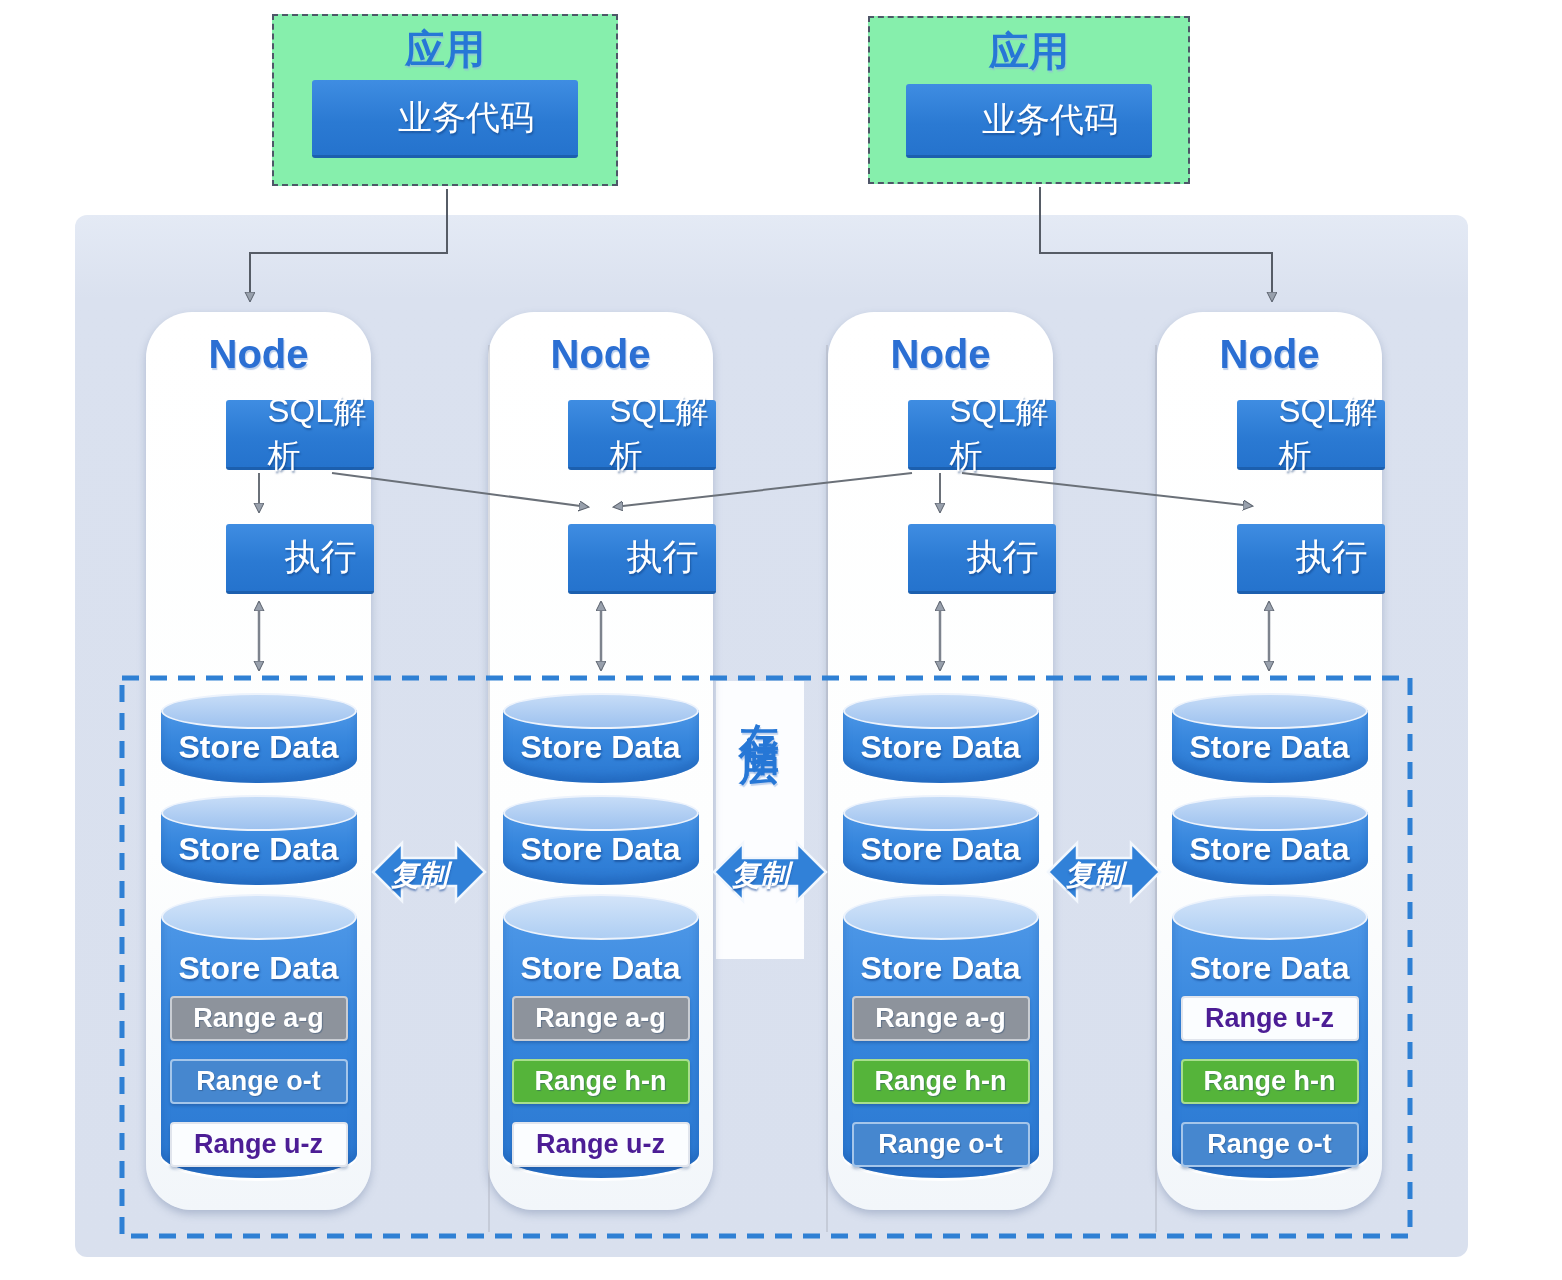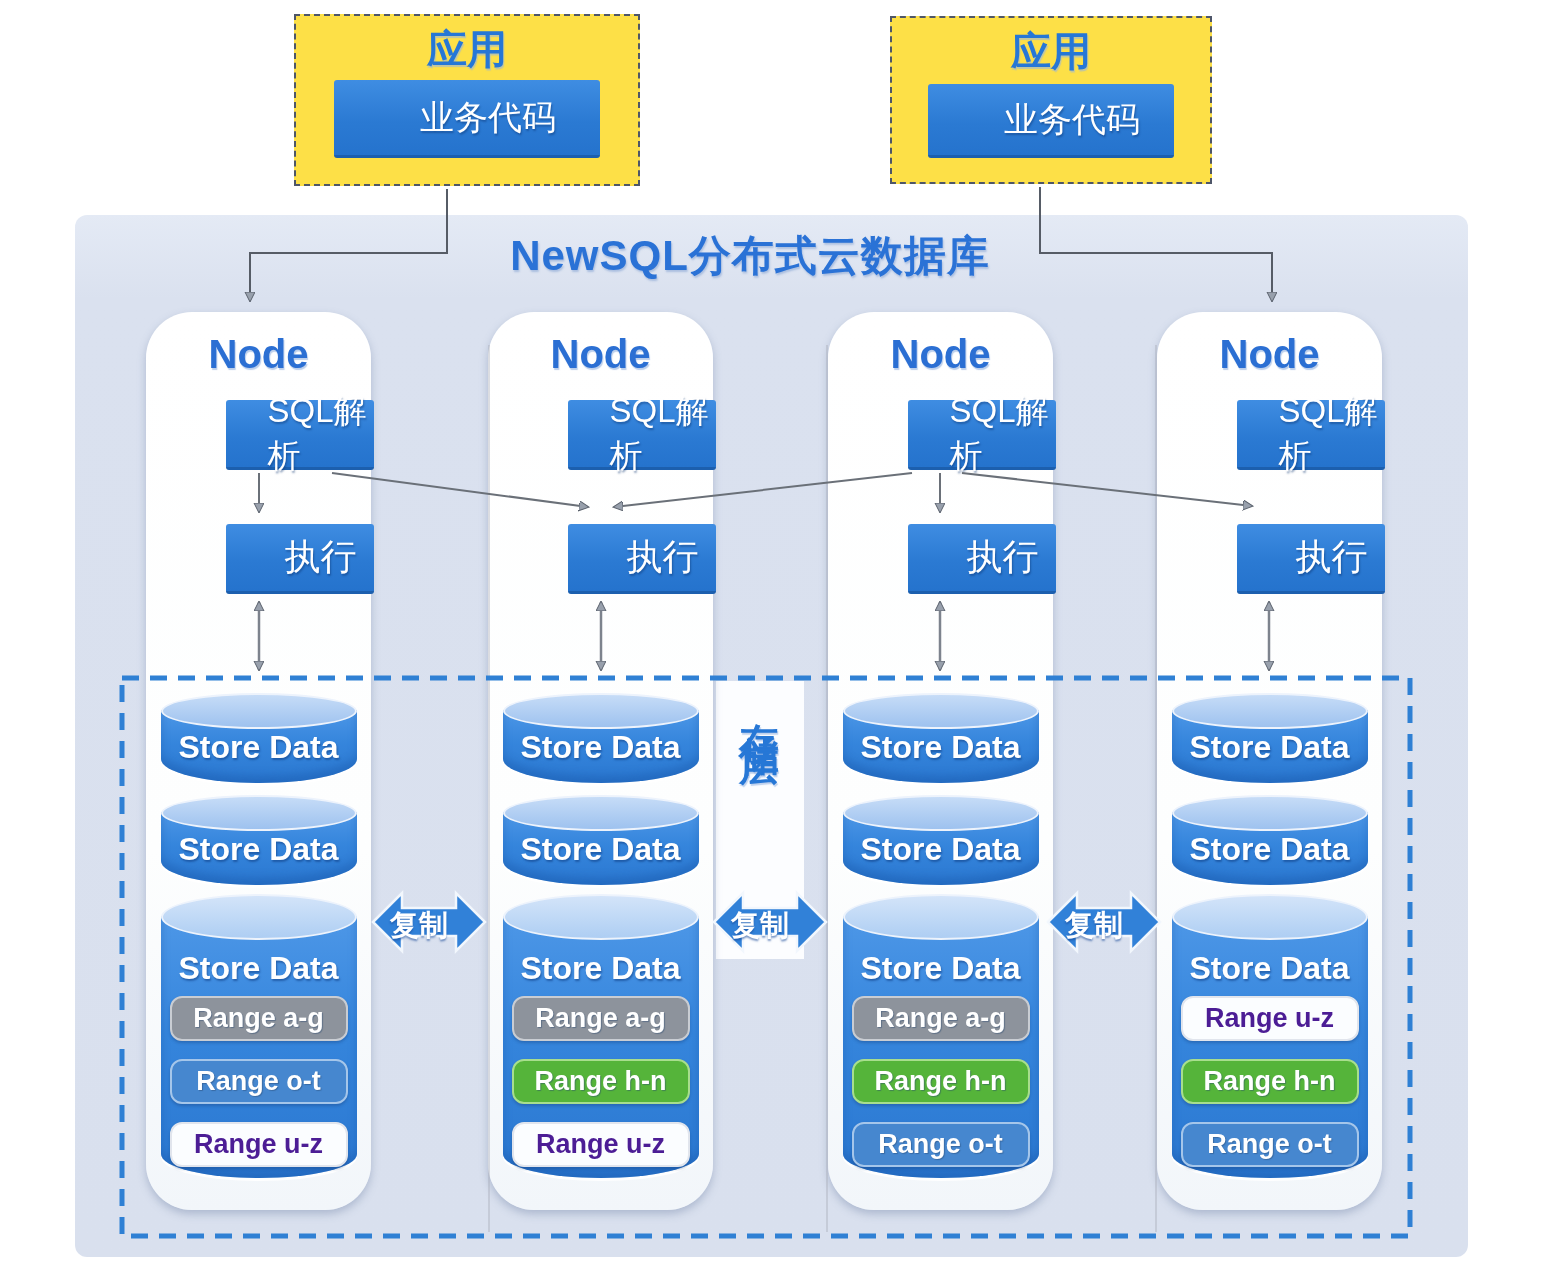--- a/index.html
+++ b/index.html
@@ -22,8 +22,8 @@
 
   
   .app-box {
-    position:absolute; background:#fde047; border:2px dashed #4e5668;
-    box-sizing:border-box; z-index:3;margin-left:22px;
+    position:absolute; background:#86efac; border:2px dashed #4e5668;
+    box-sizing:border-box; z-index:3;
   }
   .app1 { left:272px; top:14px; width:346px; height:172px; }
   .app2 { left:868px; top:16px; width:322px; height:168px; }

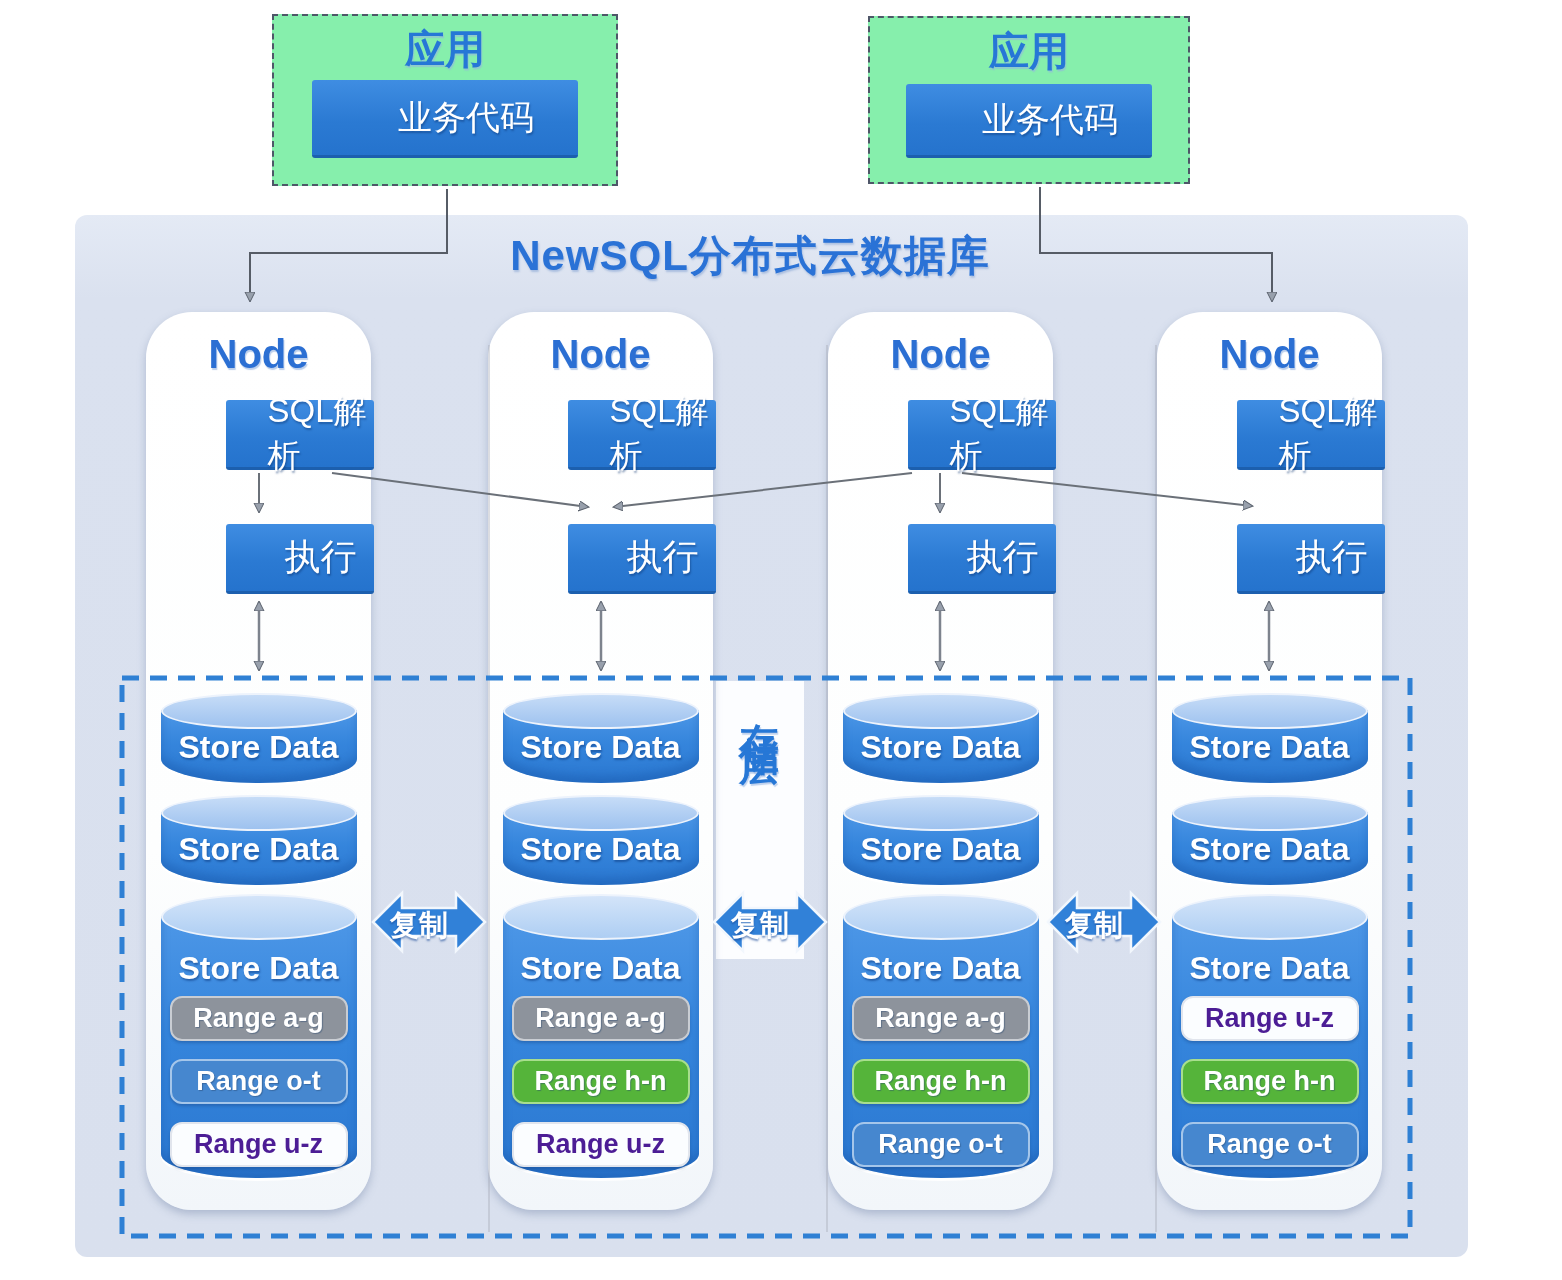--- a/index.html
+++ b/index.html
@@ -131,7 +131,6 @@
 <div class="canvas">
 
   <div class="container"></div>
-  <div class="diagram-title">NewSQL分布式云数据库</div>
 
   <div class="storage-strip">
     <div class="storage-label">存储层</div>

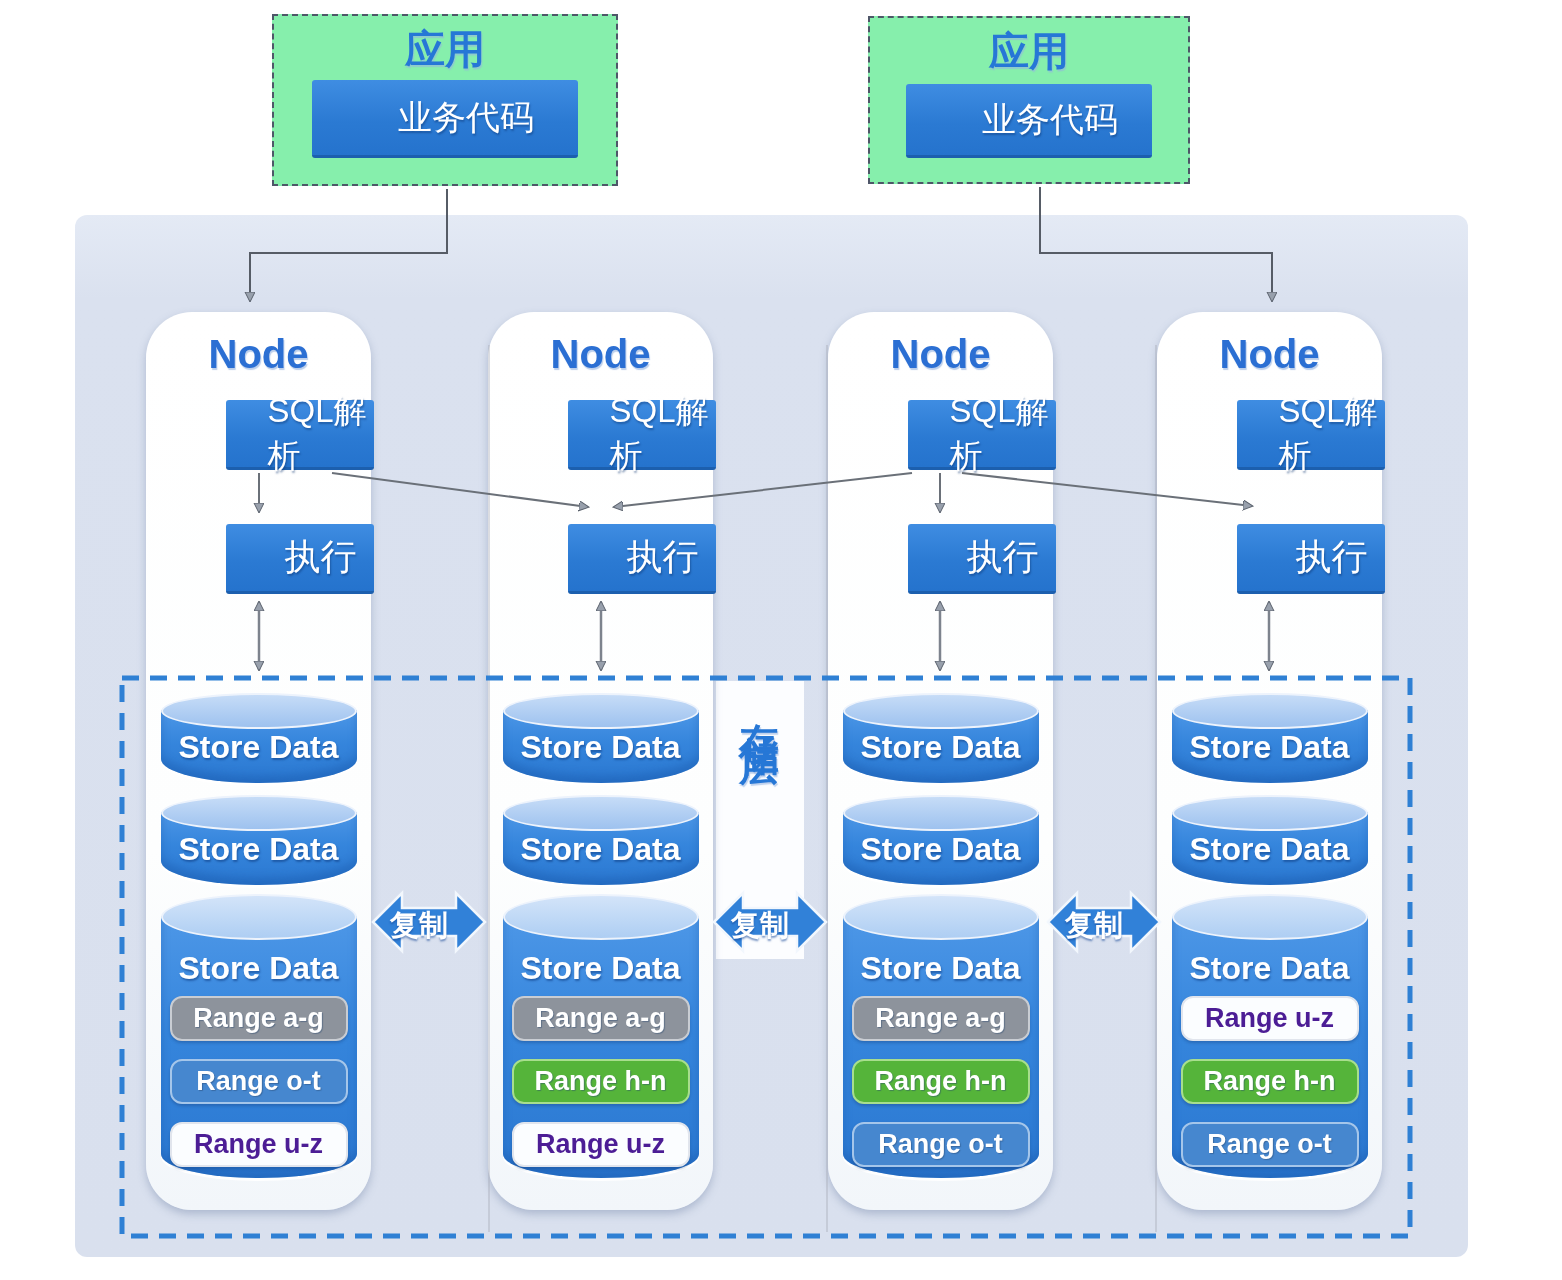--- a/index.html
+++ b/index.html
@@ -113,7 +113,7 @@
   }
 
   
-  .rep { position:absolute; top:885px; width:96px; height:74px; z-index:6; }
+  .rep { position:absolute; top:835px; width:96px; height:74px; z-index:6;font-style:italic; }
   .rep-a { left:371px; } .rep-b { left:712px; } .rep-c { left:1046px; }
   .rep svg { position:absolute; left:0; top:0; }
   .rep .rep-label {

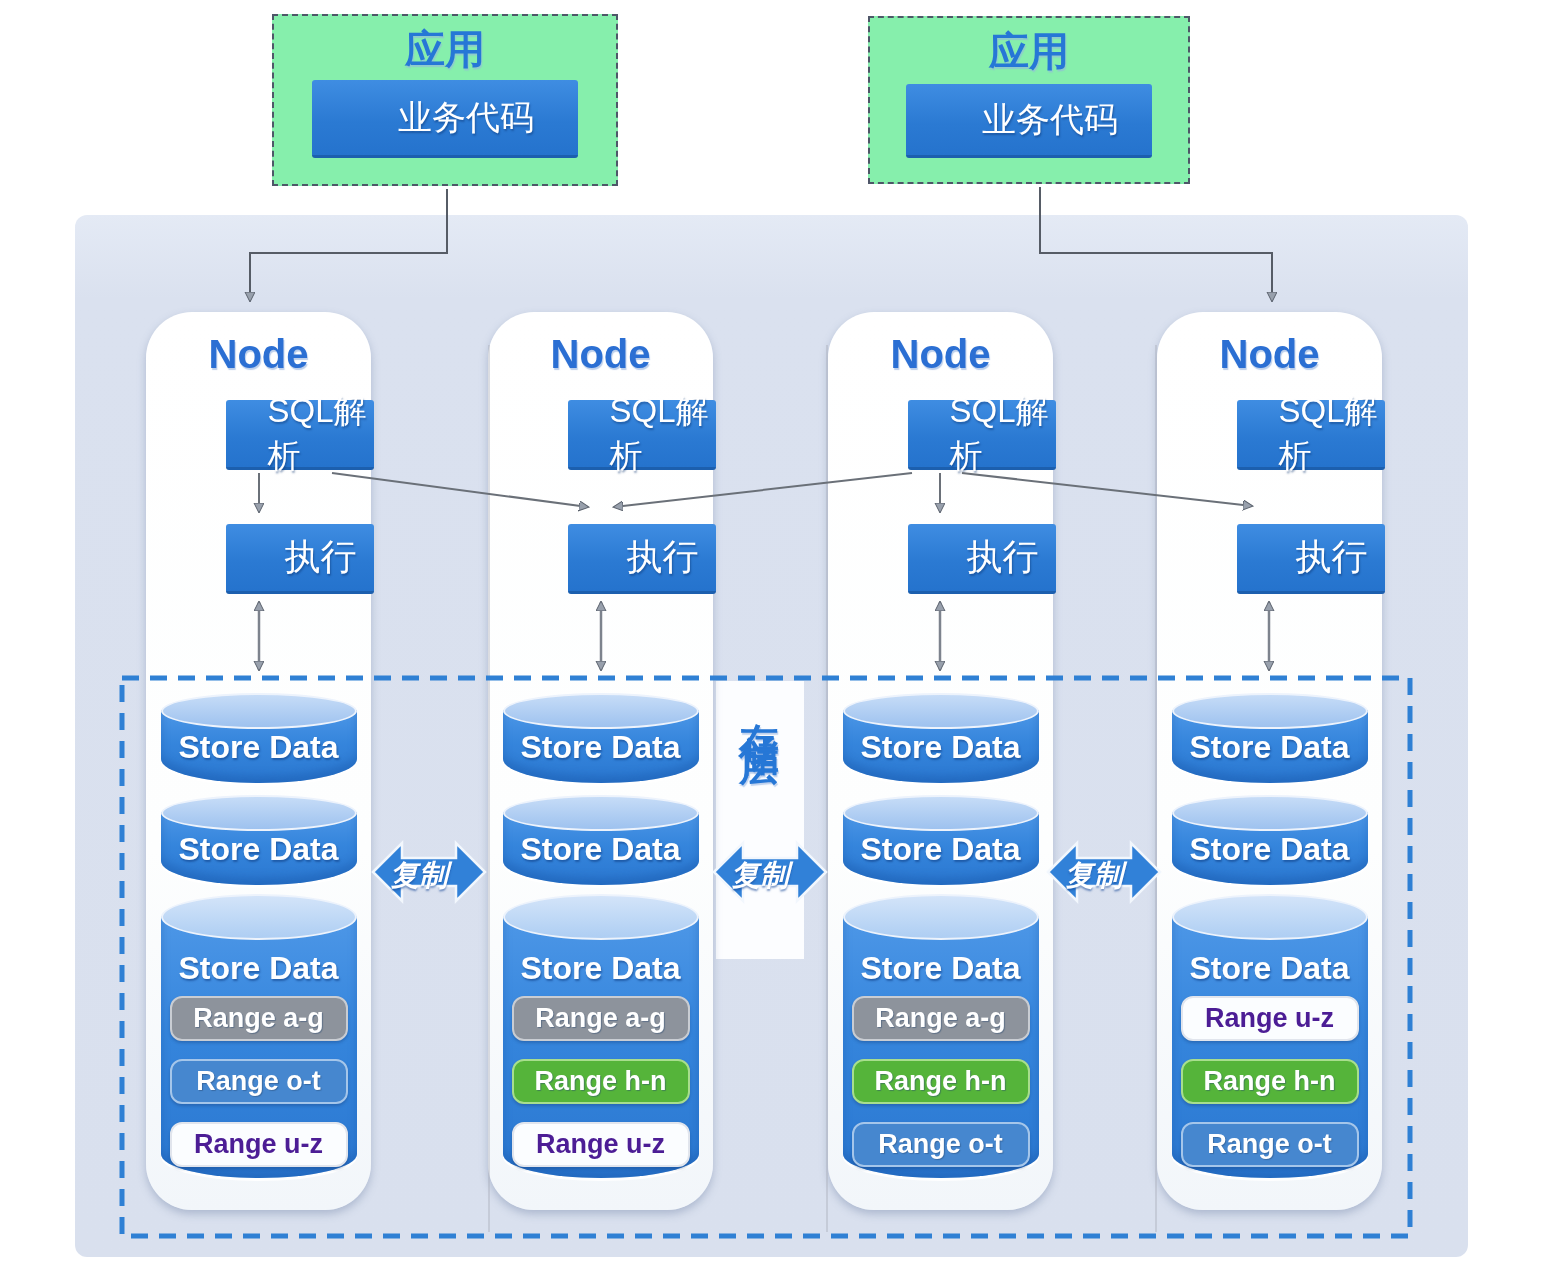--- a/index.html
+++ b/index.html
@@ -89,7 +89,7 @@
   
   .pill {
     position:absolute; left:50%; transform:translateX(-50%);
-    width:178px; height:45px; border-radius:12px; border:2px solid;
+    width:178px; height:45px; border-radius:4px; border:2px solid;
     box-sizing:border-box; display:flex; align-items:center; justify-content:center;
     font-size:27px; font-weight:bold; color:#ffffff; z-index:3;
     text-shadow:1px 1px 1px rgba(40,70,110,.45);

